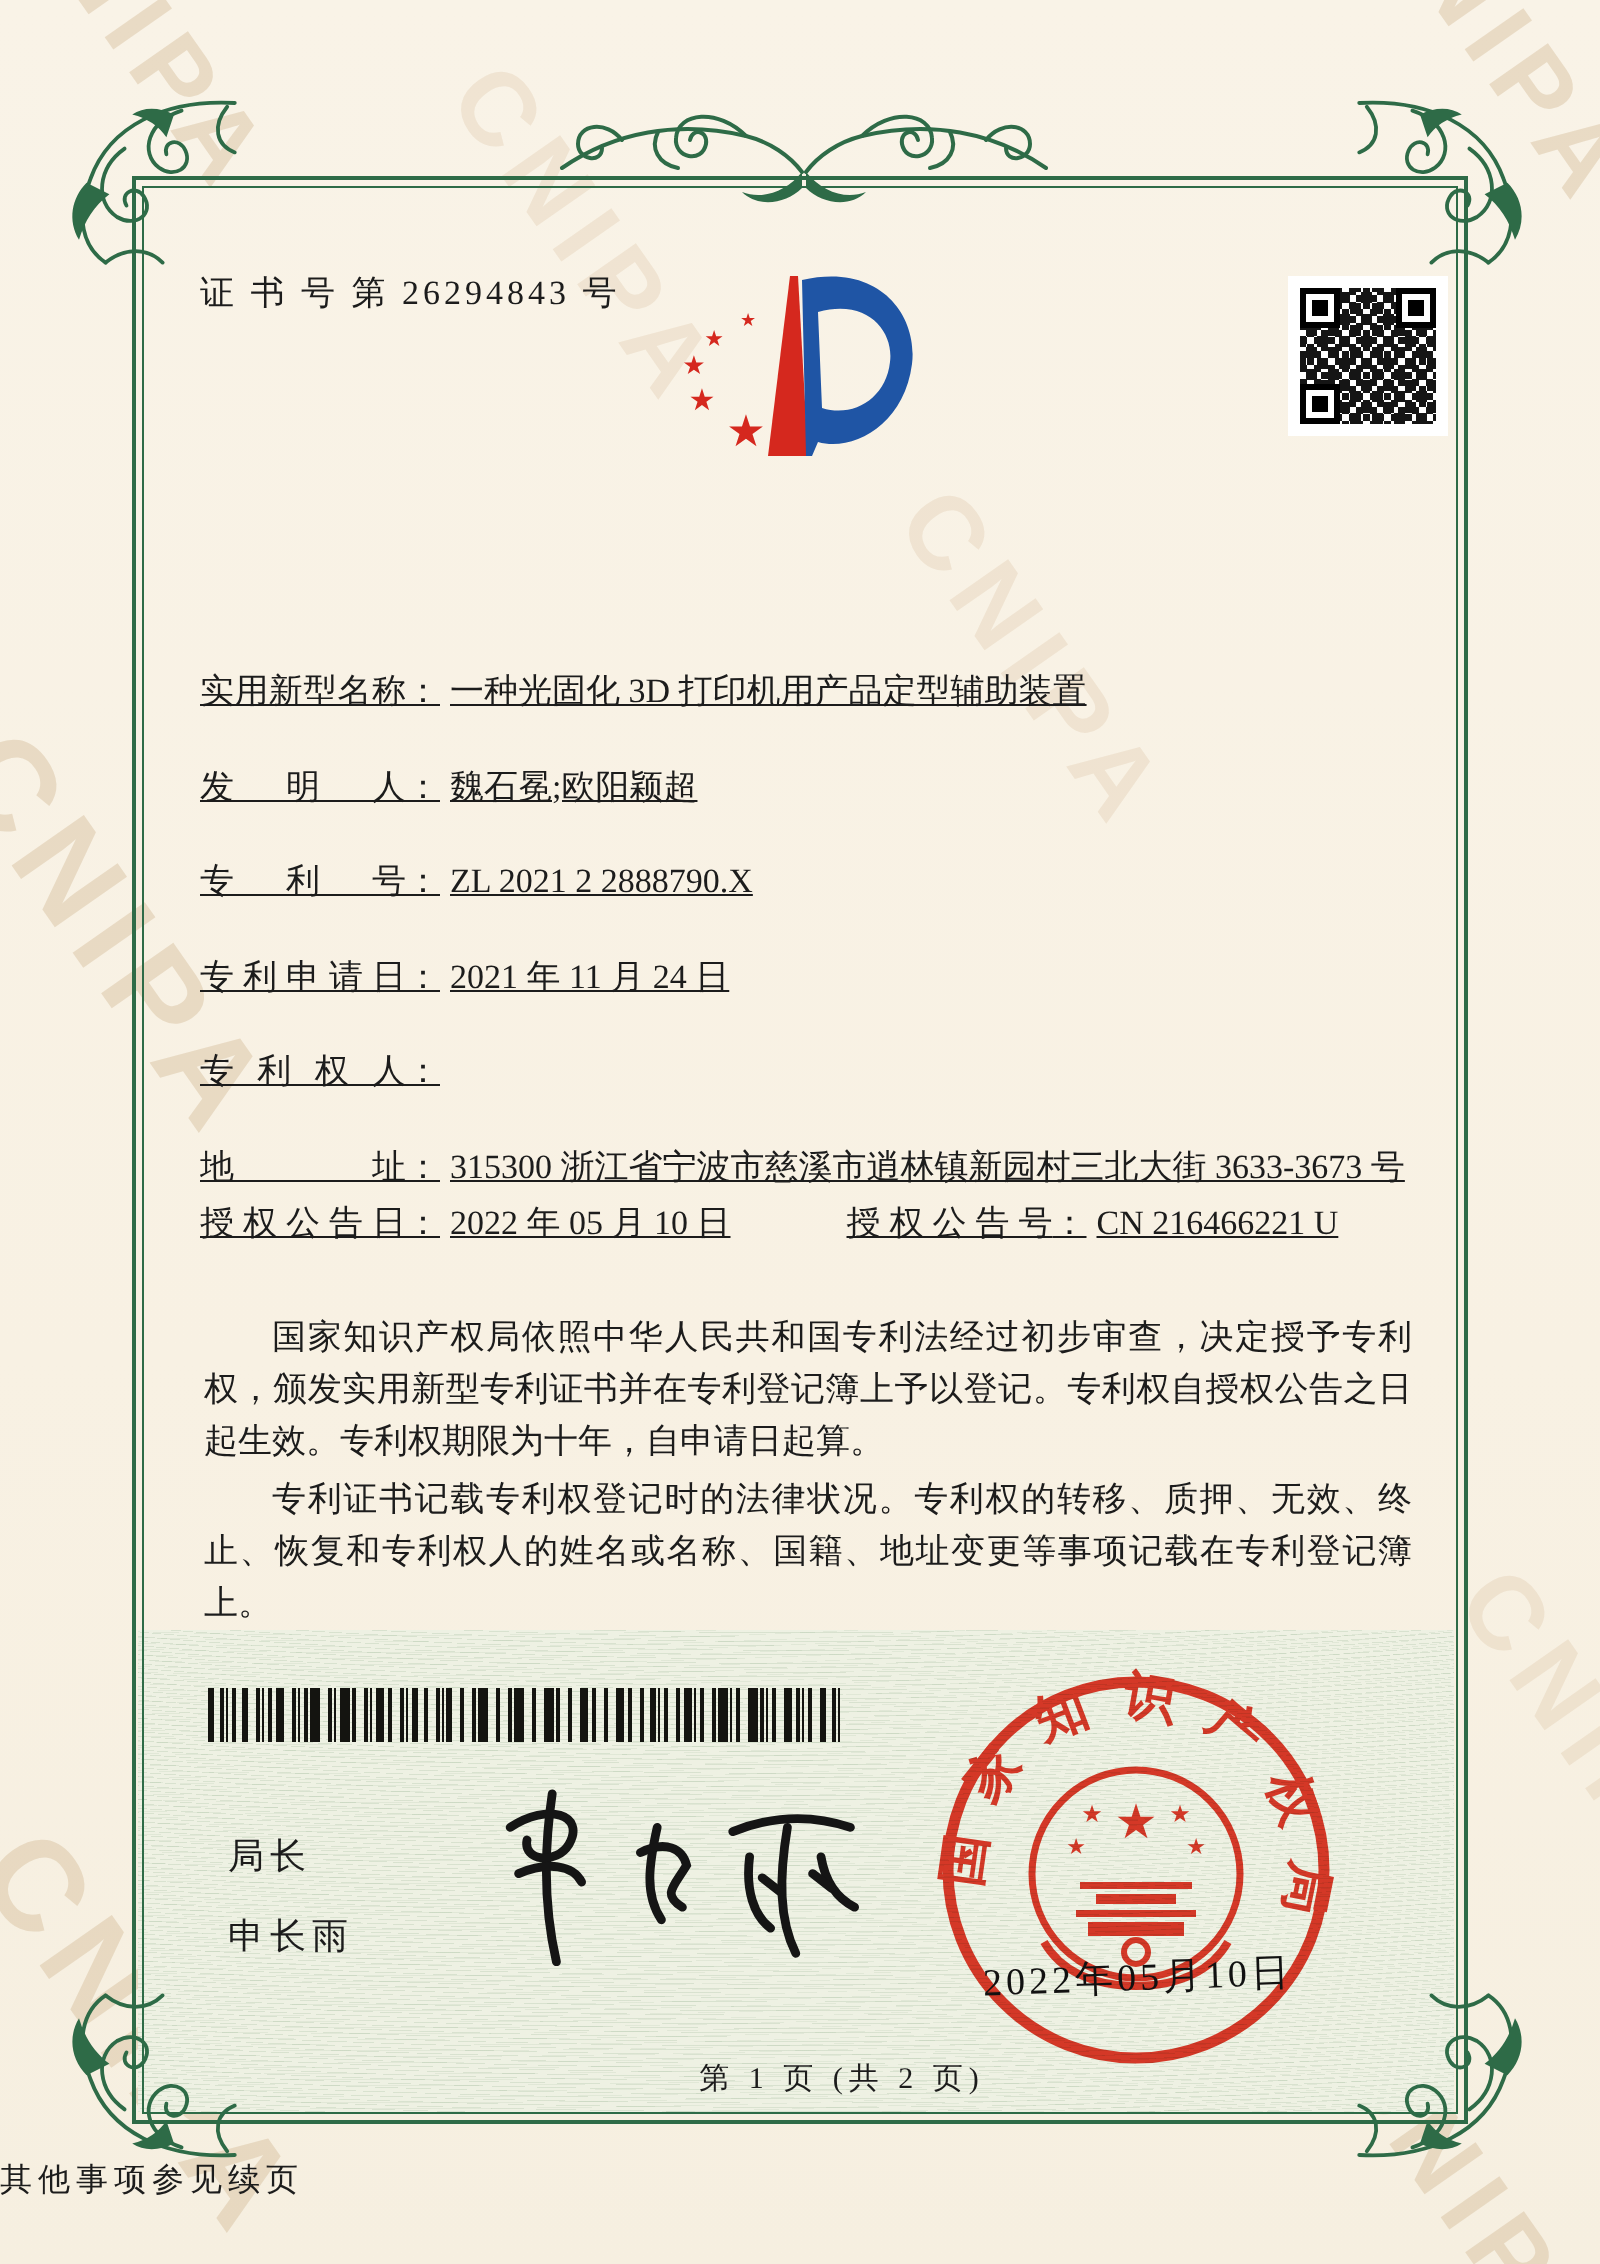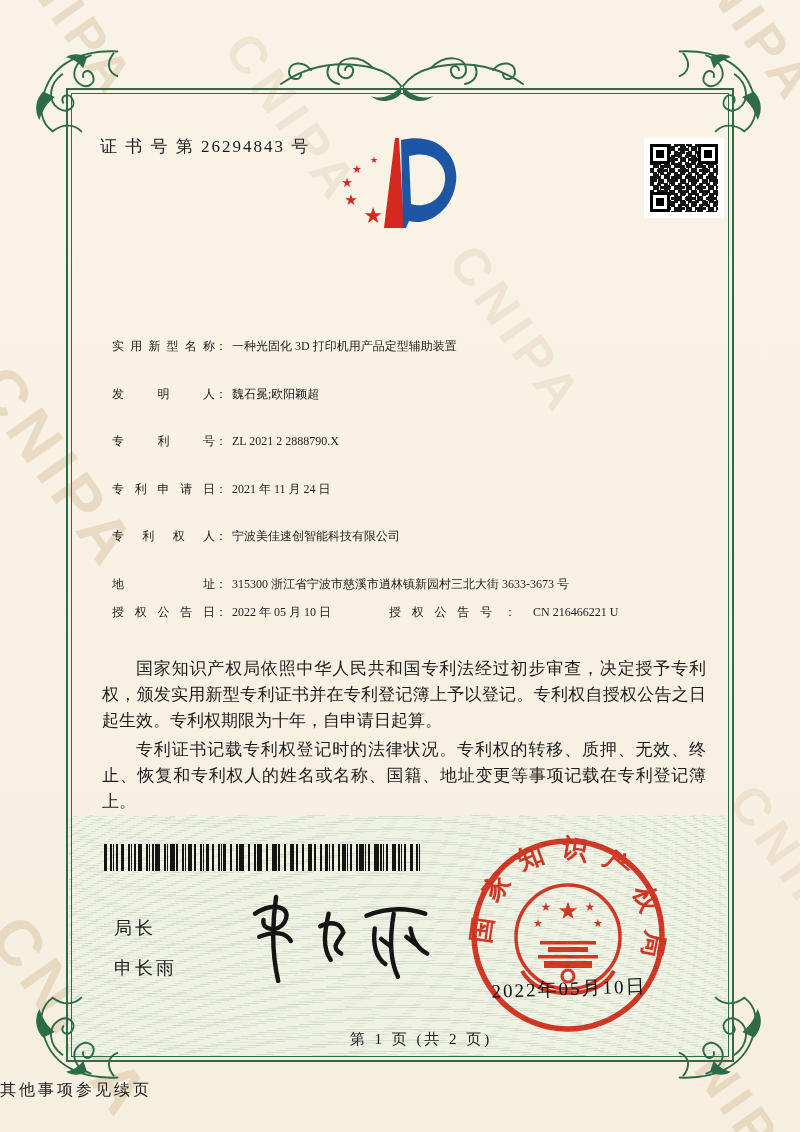--- a/index.html
+++ b/index.html
@@ -36,7 +36,7 @@
   .qf.tl{left:6px;top:6px;} .qf.tr{right:6px;top:6px;} .qf.bl{left:6px;bottom:6px;}
   .title{position:absolute;left:0;right:0;top:238px;z-index:5;text-align:center;
          font-size:38px;font-weight:bold;letter-spacing:10px;}
-  .fields{position:absolute;left:112px;top:333px;width:604px;z-index:5;font-size:12px;}
+  .fields{position:absolute;left:100px;top:333px;width:604px;z-index:5;font-size:17px;text-decoration:underline;}
   .frow{display:flex;line-height:26px;margin-bottom:21.5px;}
   .frow.addr{margin-bottom:2px;}
   .flabel{flex:none;width:103px;text-align:justify;text-align-last:justify;}

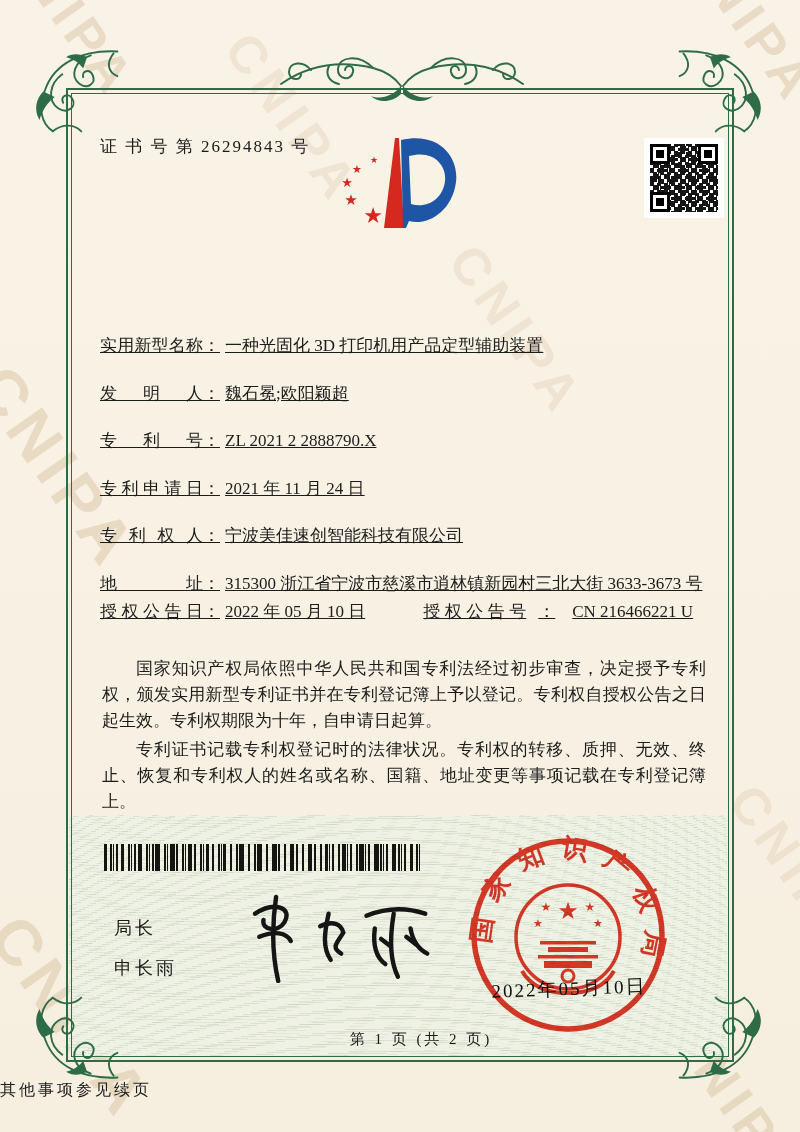--- a/index.html
+++ b/index.html
@@ -166,7 +166,6 @@
     <div class="frow">
       <span class="flabel">专利权人</span>
         <span class="fcolon">：</span>
-      <span class="fvalue">宁波美佳速创智能科技有限公司</span>
     </div>
     <div class="frow addr">
       <span class="flabel">地址</span>

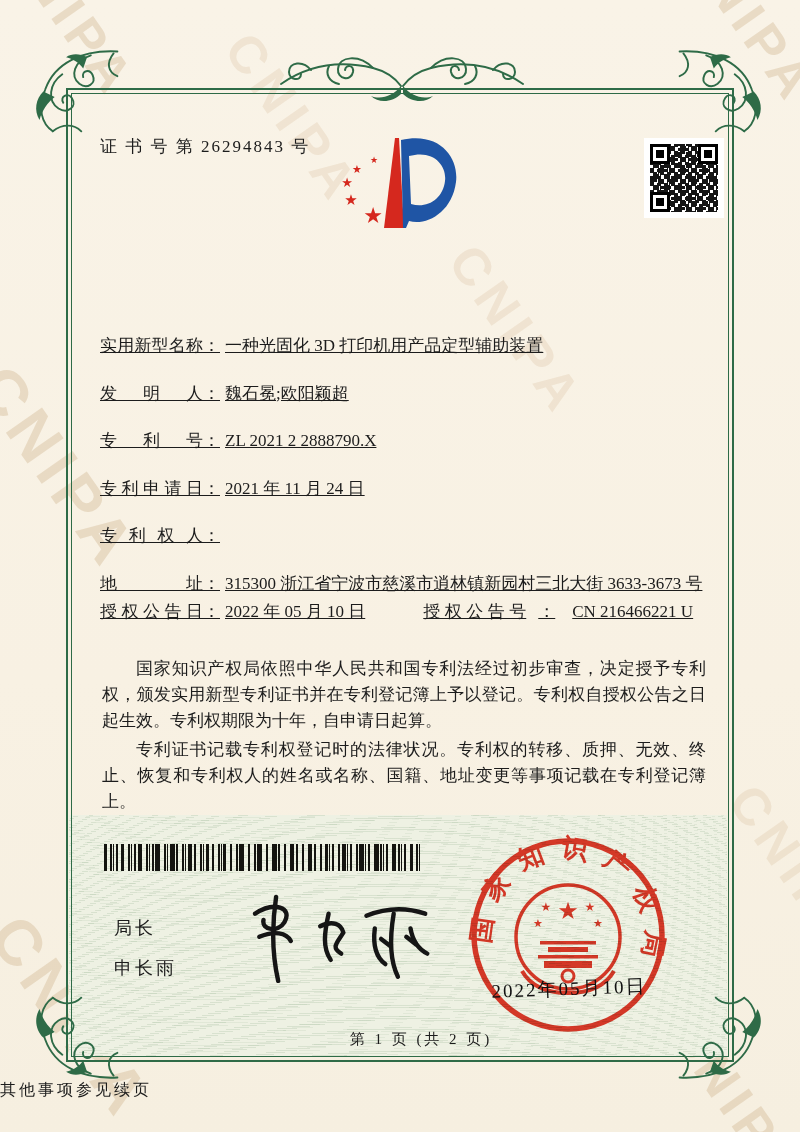--- a/index.html
+++ b/index.html
@@ -44,7 +44,7 @@
   .fvalue{flex:1;}
   .grant{display:flex;line-height:26px;}
   .gpair{display:flex;}
-  .gpair + .gpair{margin-left:58px;gap:12px;}
+  .gpair + .gpair{margin-left:58px;}
   .paras{position:absolute;left:102px;top:656px;width:604px;z-index:5;
          font-size:17px;line-height:26px;text-align:justify;}
   .paras p{margin:0 0 3px;text-indent:2em;}

